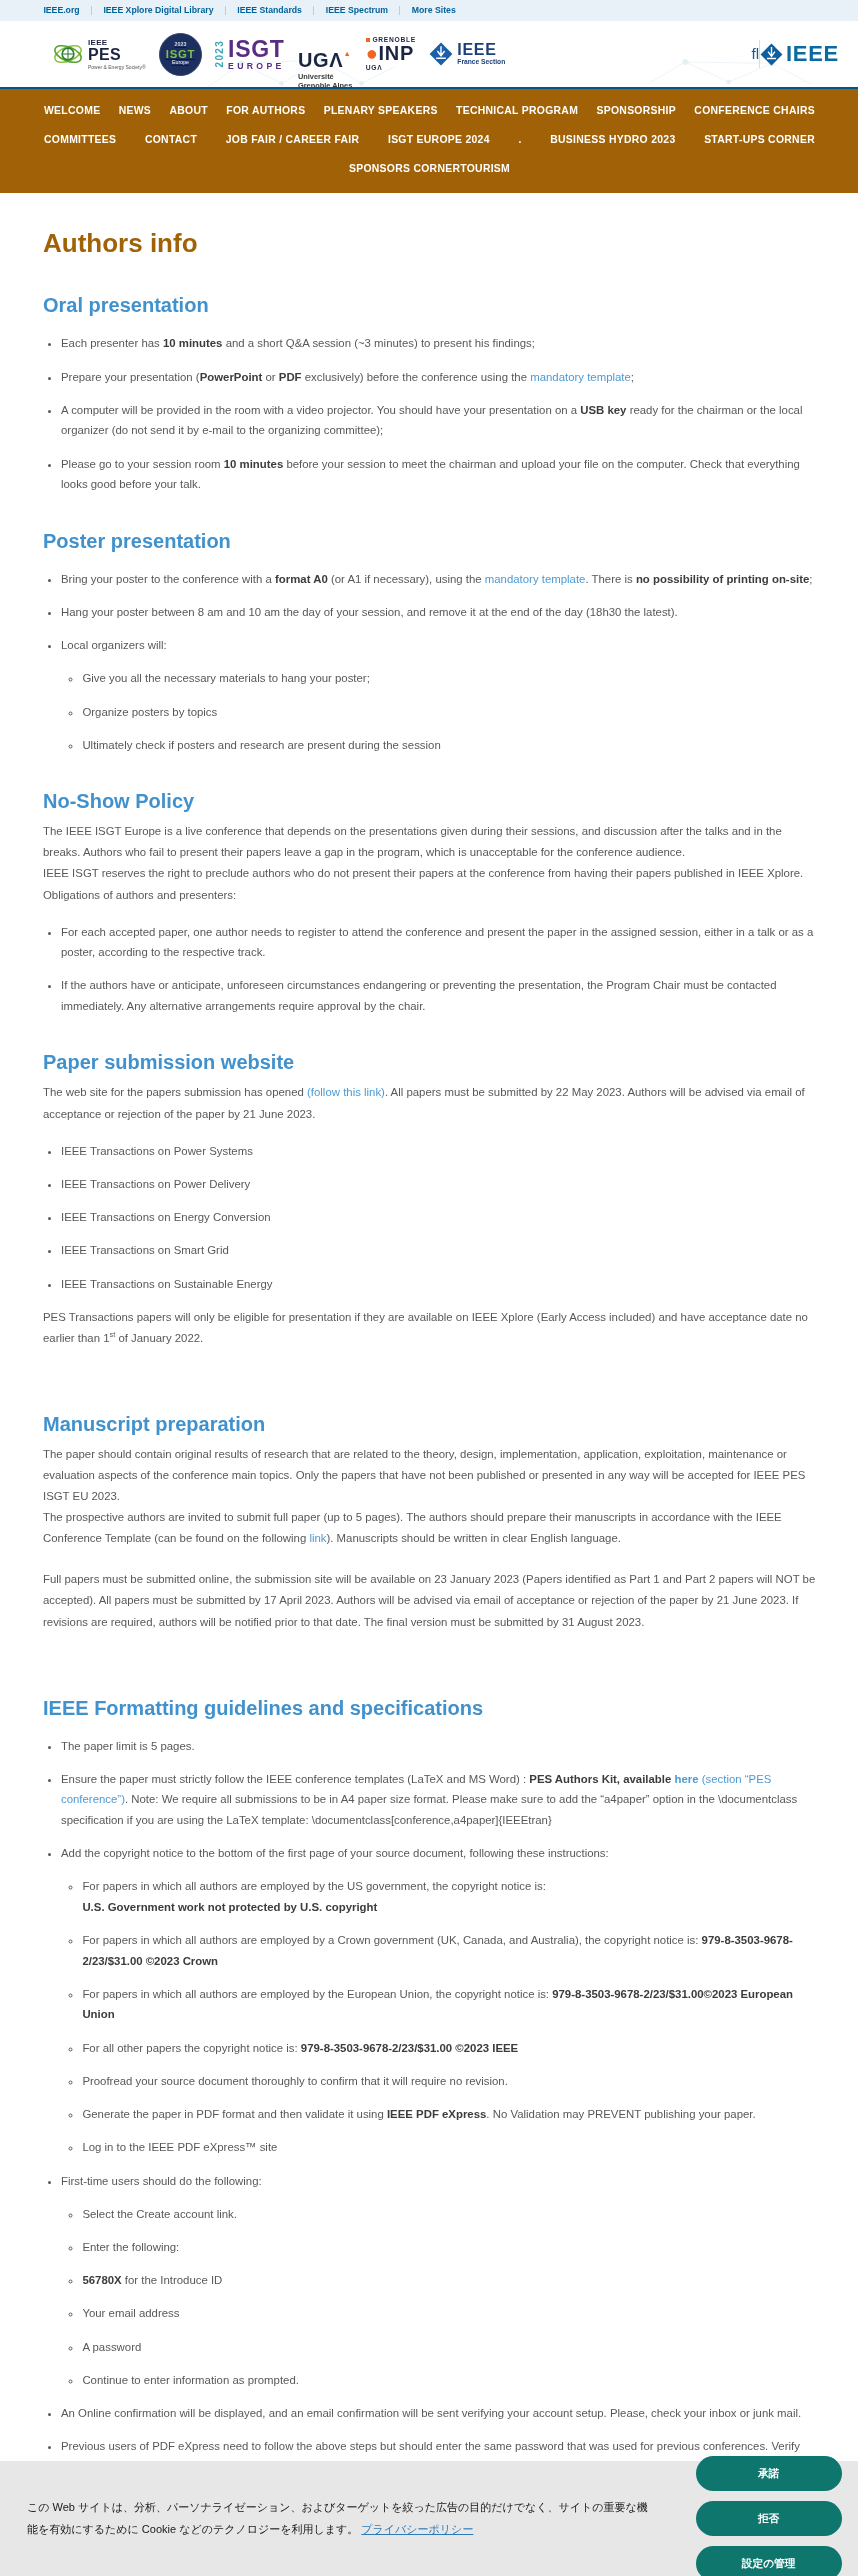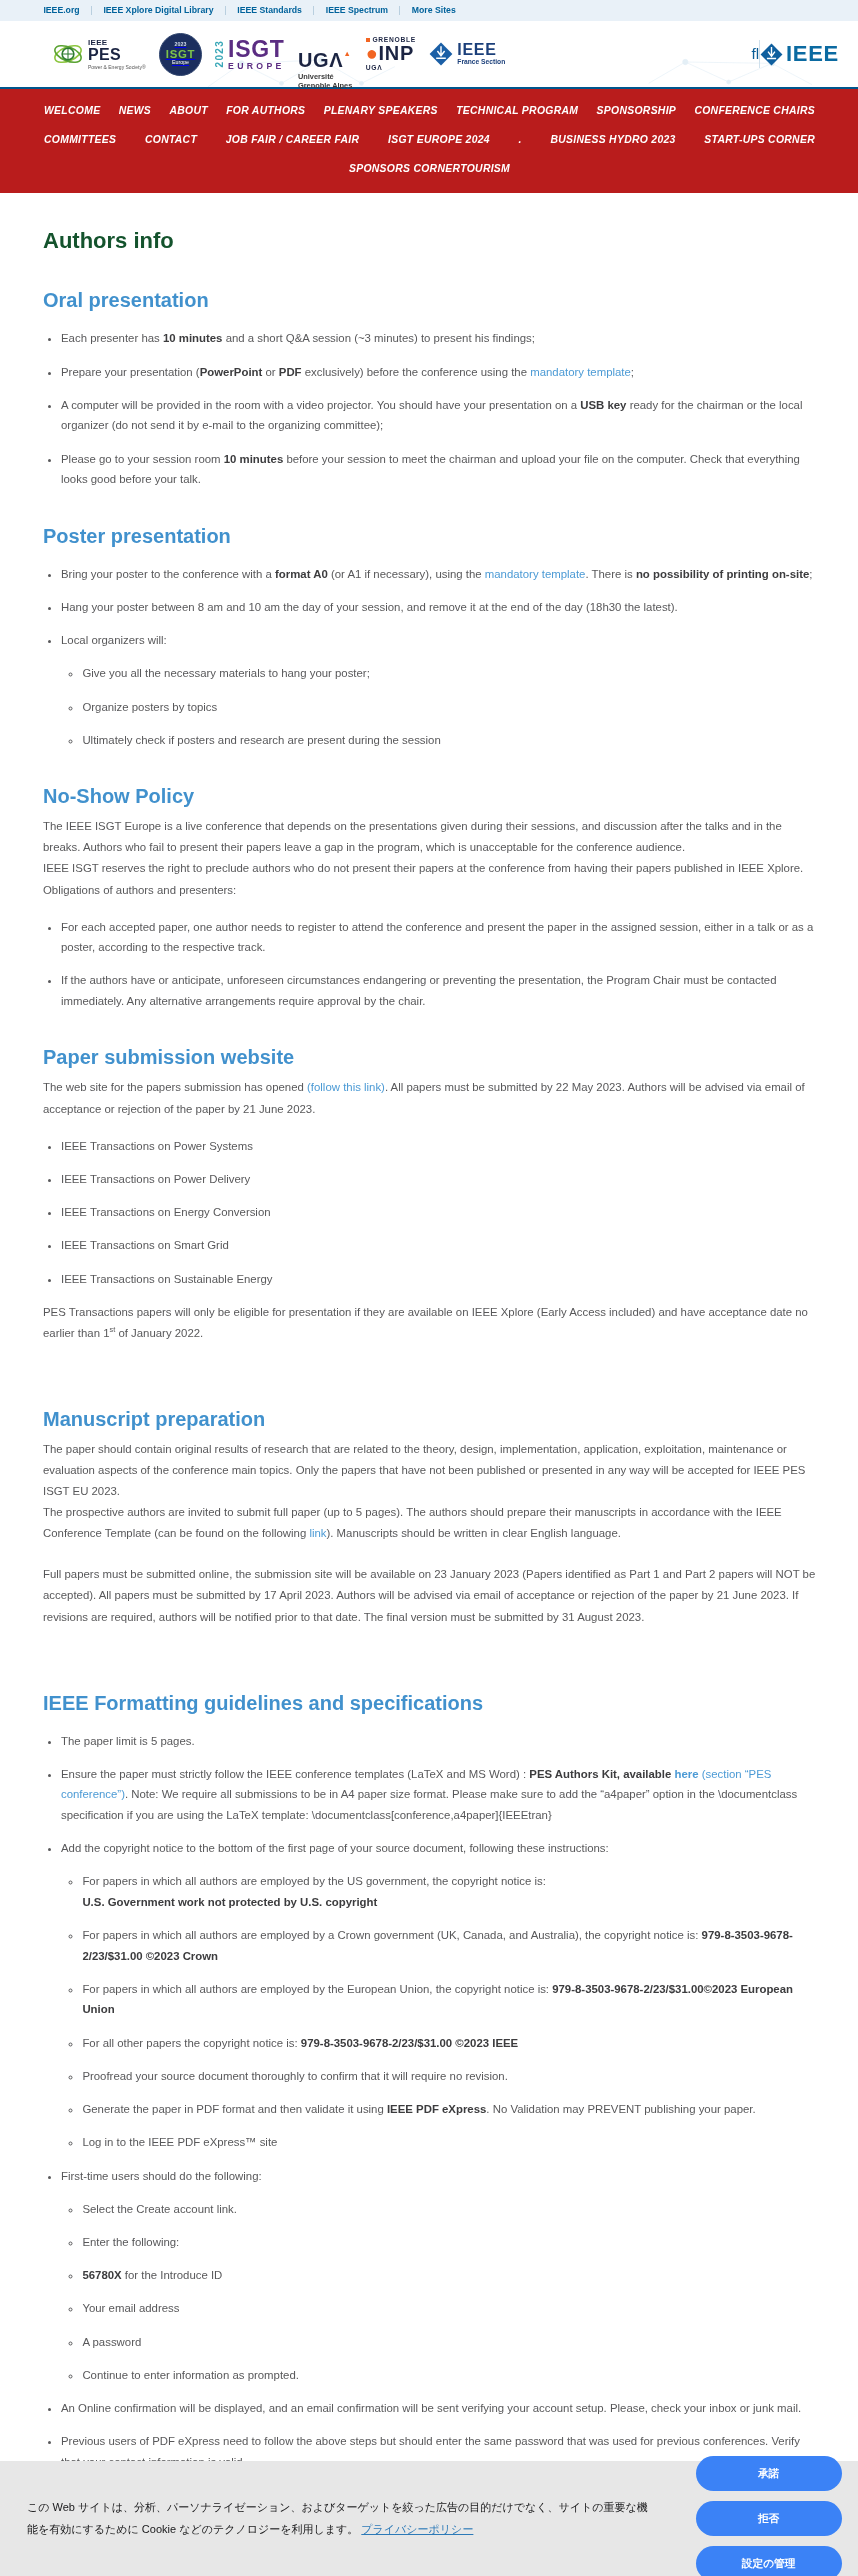--- a/index.html
+++ b/index.html
@@ -67,7 +67,7 @@
   .ieee-right{ display:flex; align-items:center; gap:3.3px; text-decoration:none;}
   .ieee-right-txt{ font-size:22px; font-weight:800; color:#0b6aa1; letter-spacing:0.7px; line-height:1;}
   
-  .nav{ background:#b91c1c; padding:6.7px 44px 10.7px; position:relative; z-index:2;font-style:italic;}
+  .nav{ background:#a16207; padding:6.7px 44px 10.7px; position:relative; z-index:2;}
   .nav-row{ display:flex; justify-content:space-between; align-items:center; height:29px; }
   .nav-row-left{ justify-content:center; }
   .nav-item{

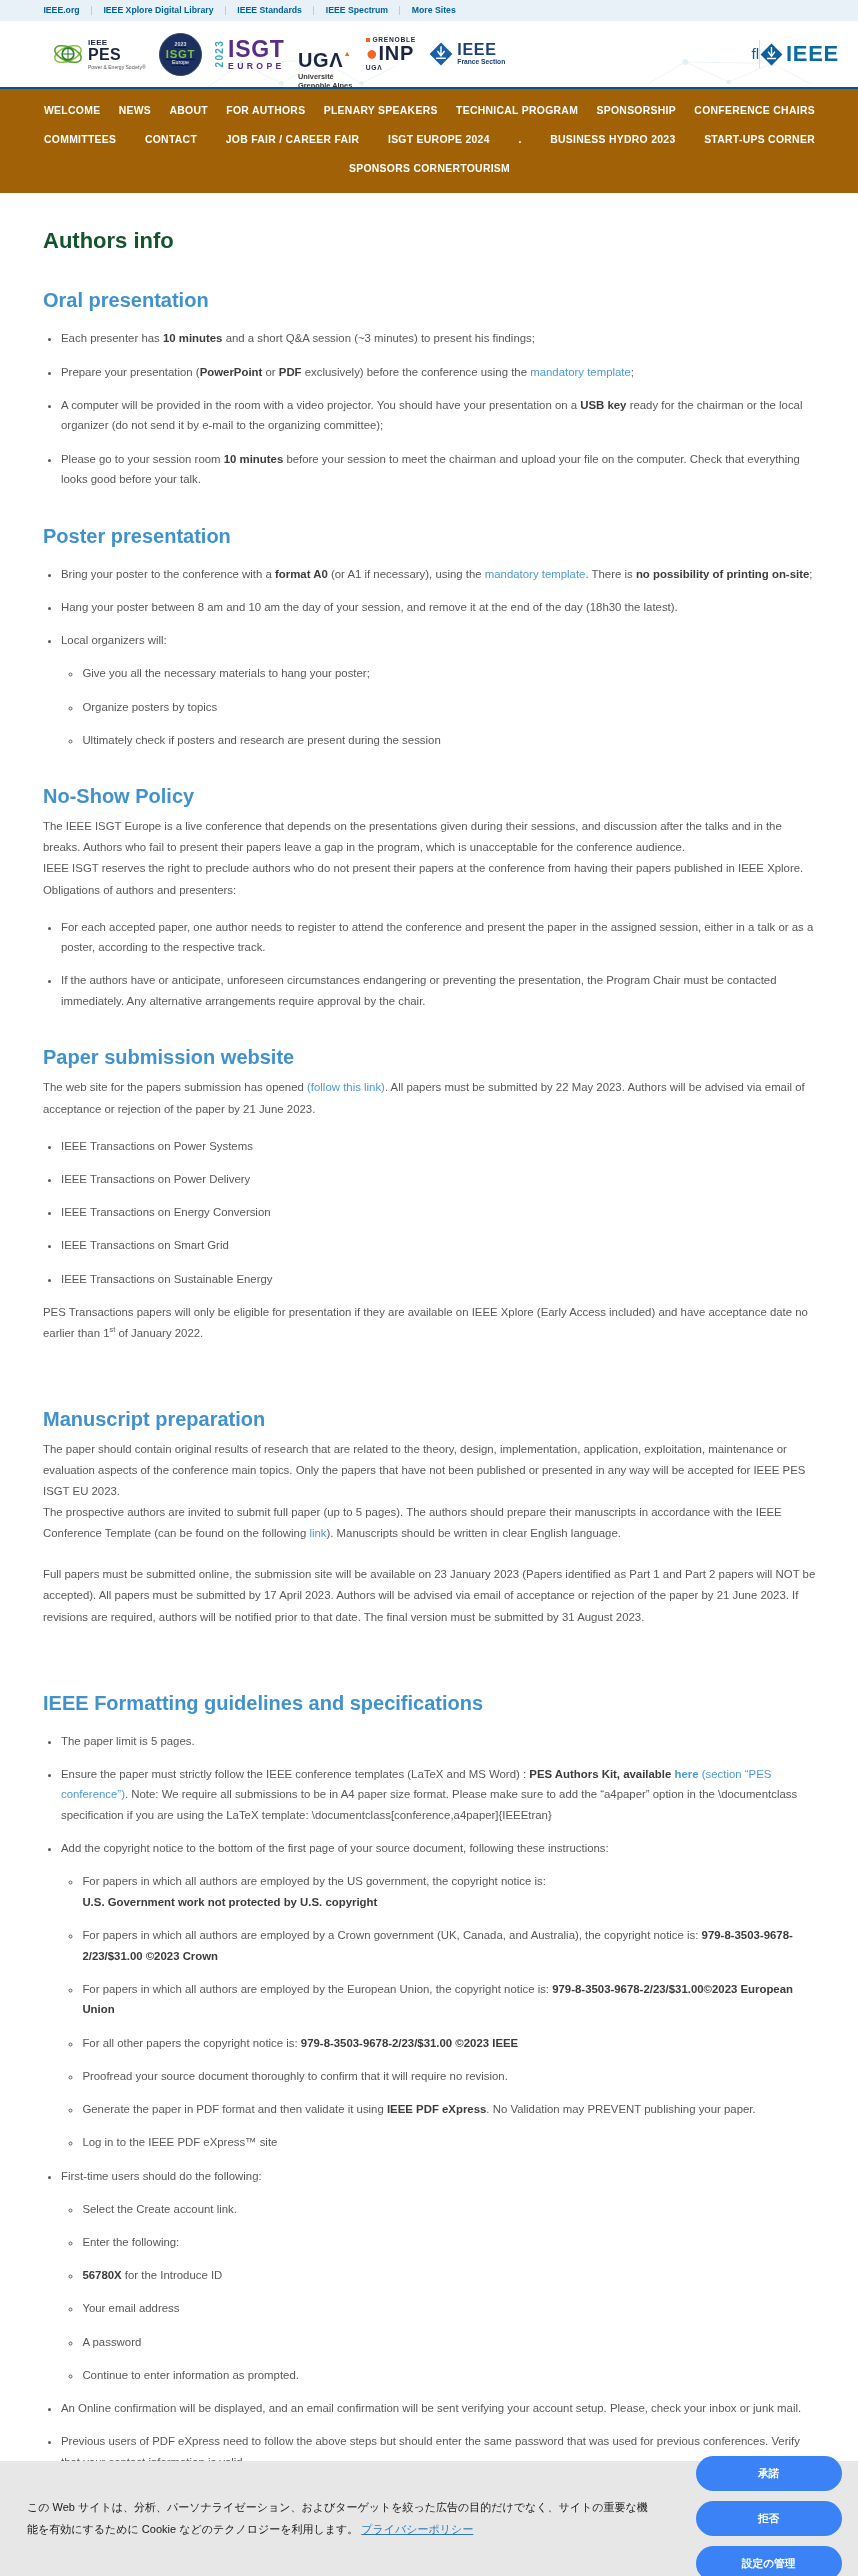--- a/index.html
+++ b/index.html
@@ -76,7 +76,7 @@
   }
   
   .content{ padding:19px 43px 40px; }
-  .content h1{ color:#14532d; font-size:22px; font-weight:700; margin:16px 0 10.7px; }
+  .content h1{ color:#a16207; font-size:26px; font-weight:700; margin:16px 0 10.7px; }
   .content h2{ color:#4191cd; font-size:20px; font-weight:700; margin:35px 0 8px; }
   .content h2.xgap{ margin-top:64px; }
   .content p{ font-size:11.4px; line-height:1.85; color:#58585a; margin:0; }

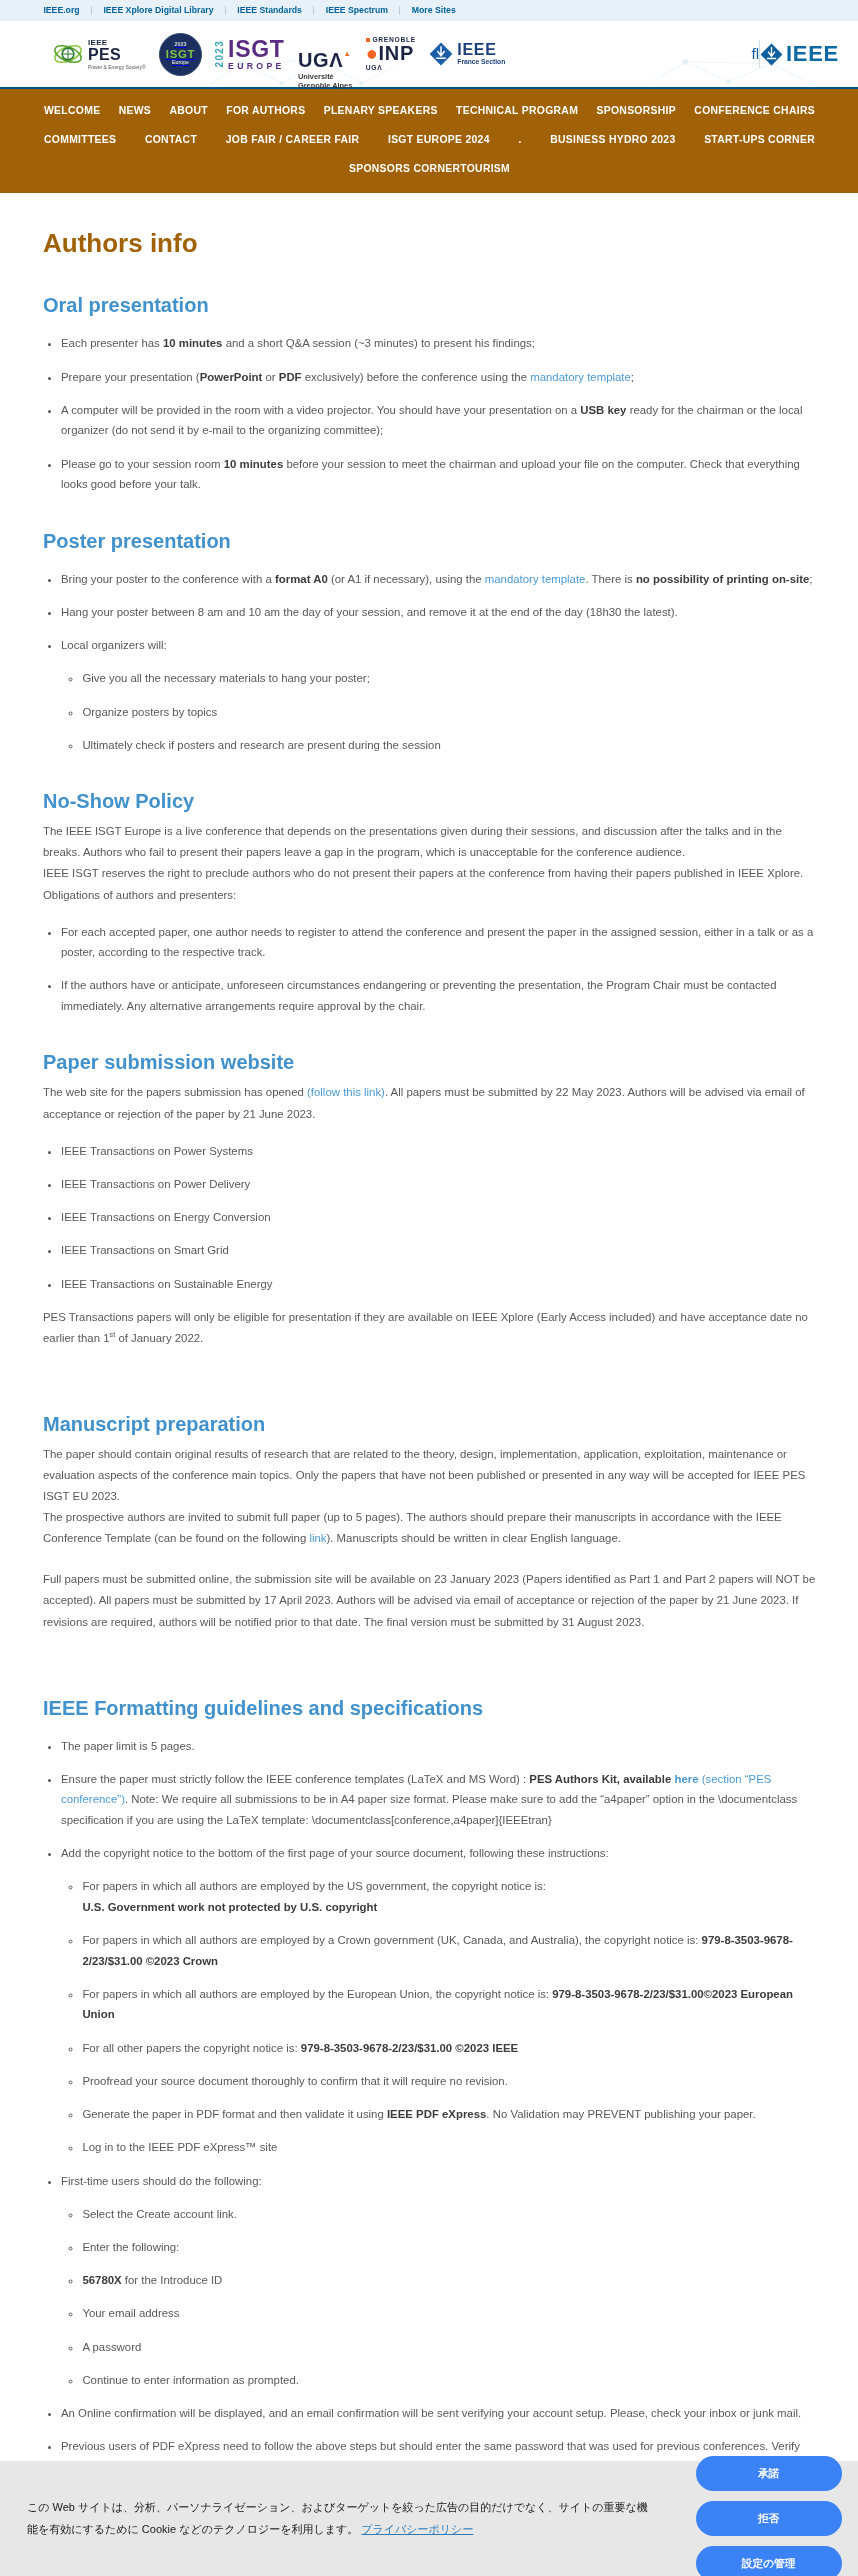--- a/index.html
+++ b/index.html
@@ -98,7 +98,7 @@
   .cookie-link{ color:#2d7ab8; text-decoration:underline;text-align:right; }
   .cookie-buttons{ margin-left:auto; display:flex; flex-direction:column; gap:10px; }
   .cbtn{
-    width:146px; height:35px; border:none; border-radius:18px; background:#3b82f6;
+    width:146px; height:35px; border:none; border-radius:18px; background:#0f766e;
     color:#fff; font-size:10.7px; font-weight:700; font-family:inherit; cursor:pointer;
   }
 </style>

